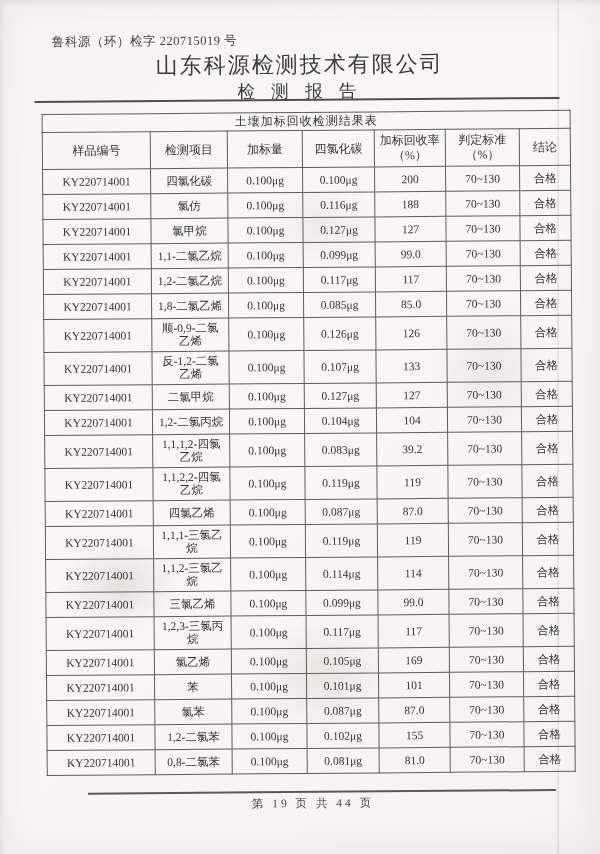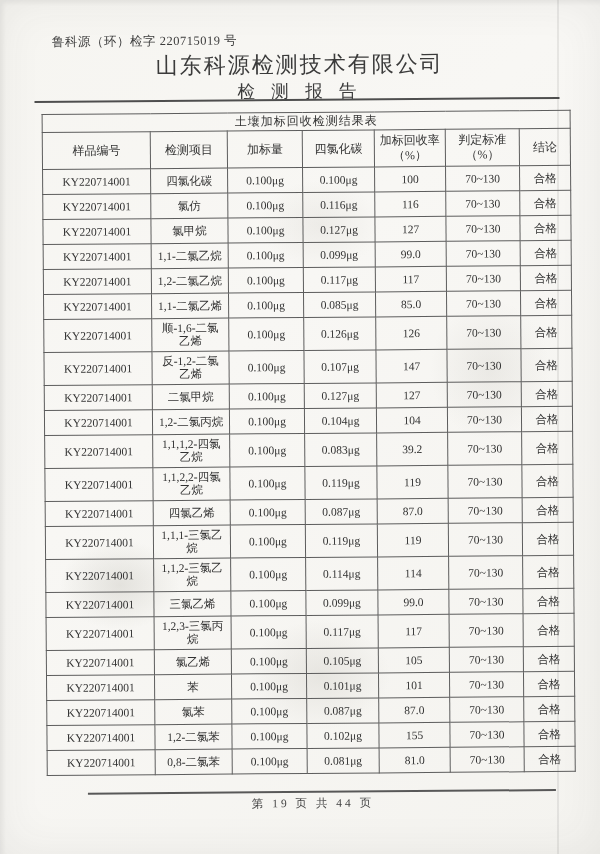--- a/index.html
+++ b/index.html
@@ -118,7 +118,7 @@
     <td>四氯化碳</td>
     <td>0.100μg</td>
     <td>0.100μg</td>
-    <td>100</td>
+    <td>200</td>
     <td>70~130</td>
     <td>合格</td>
   </tr>

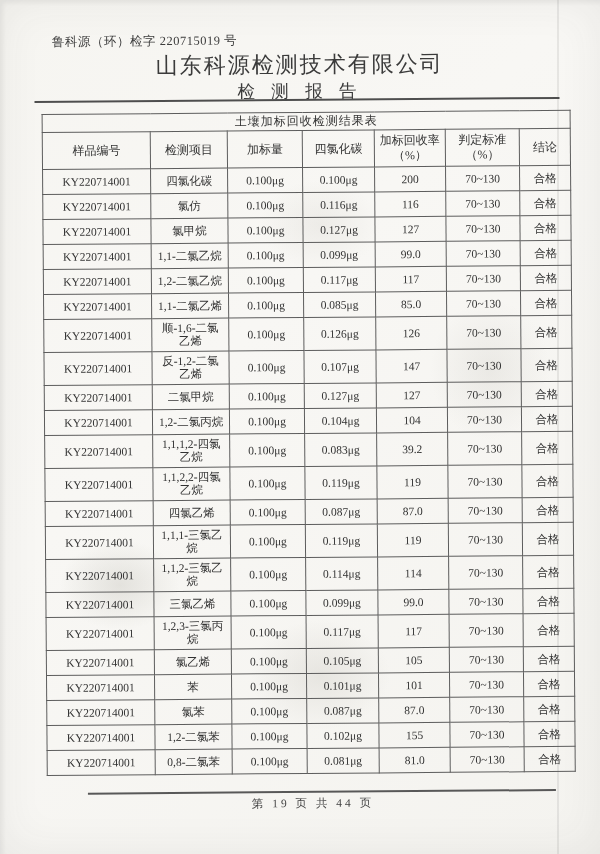--- a/index.html
+++ b/index.html
@@ -127,7 +127,7 @@
     <td>氯仿</td>
     <td>0.100μg</td>
     <td>0.116μg</td>
-    <td>116</td>
+    <td>188</td>
     <td>70~130</td>
     <td>合格</td>
   </tr>

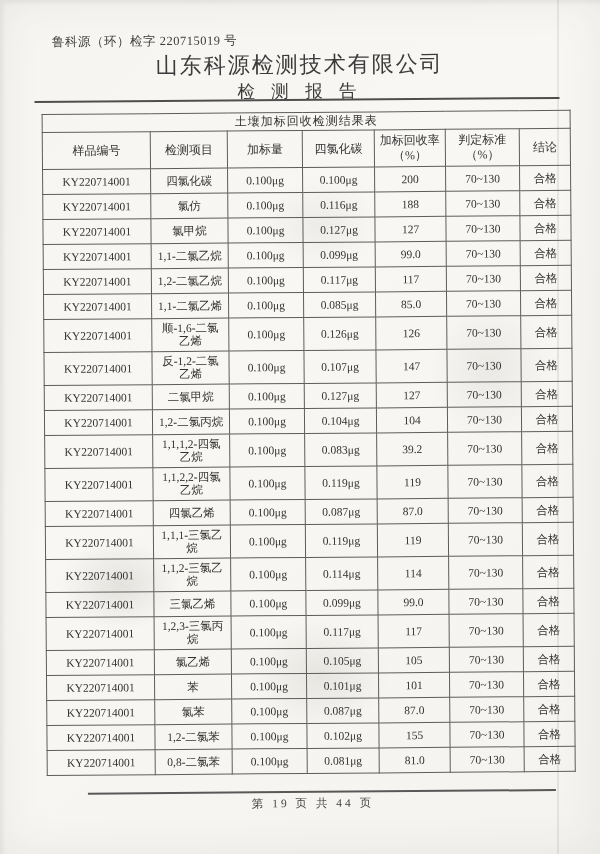--- a/index.html
+++ b/index.html
@@ -160,7 +160,7 @@
   </tr>
           <tr>
     <td>KY220714001</td>
-    <td>1,1-二氯乙烯</td>
+    <td>1,8-二氯乙烯</td>
     <td>0.100μg</td>
     <td>0.085μg</td>
     <td>85.0</td>

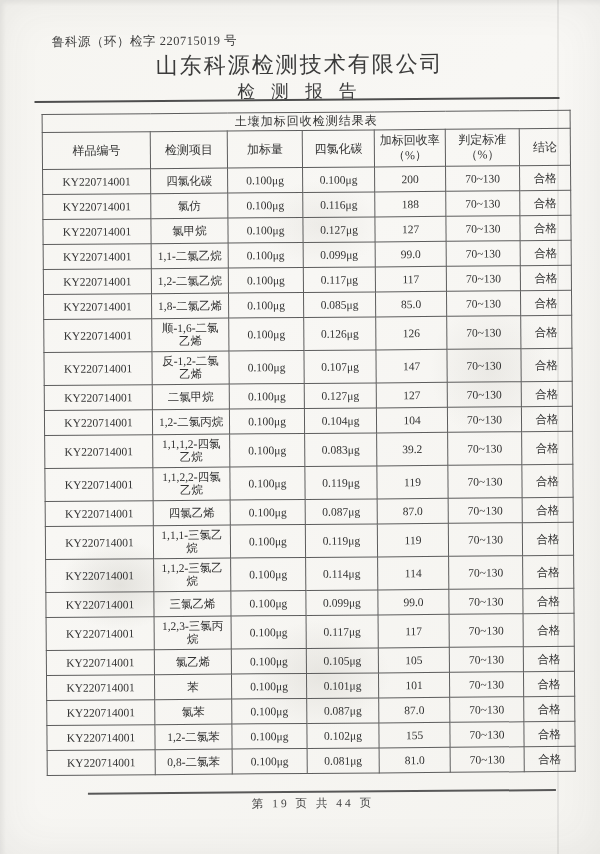--- a/index.html
+++ b/index.html
@@ -169,7 +169,7 @@
   </tr>
           <tr>
     <td>KY220714001</td>
-    <td>顺-1,6-二氯
+    <td>顺-0,9-二氯
 乙烯</td>
     <td>0.100μg</td>
     <td>0.126μg</td>

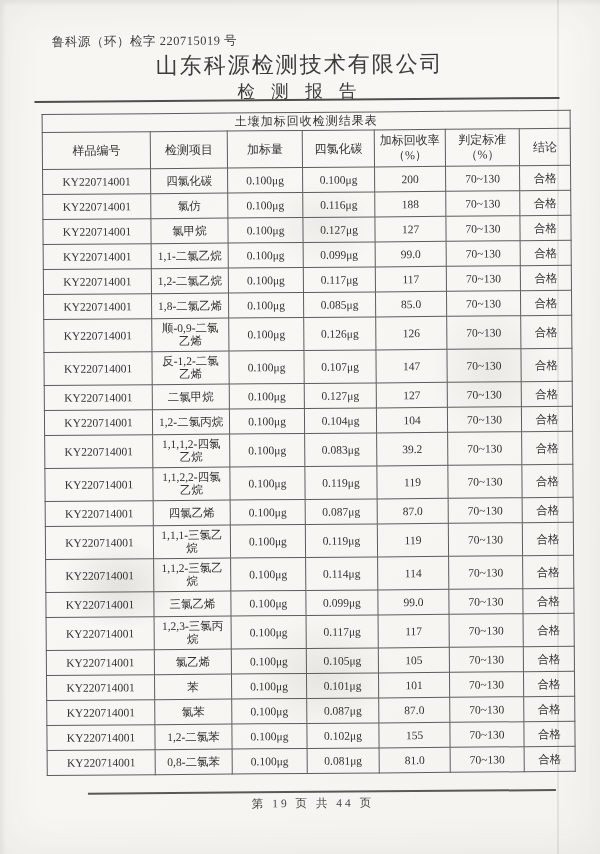--- a/index.html
+++ b/index.html
@@ -183,7 +183,7 @@
 乙烯</td>
     <td>0.100μg</td>
     <td>0.107μg</td>
-    <td>147</td>
+    <td>133</td>
     <td>70~130</td>
     <td>合格</td>
   </tr>

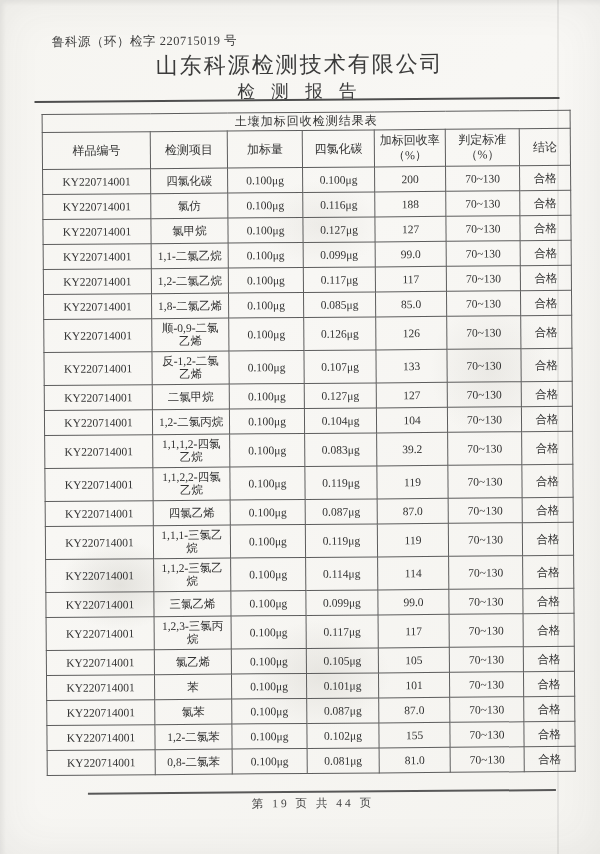--- a/index.html
+++ b/index.html
@@ -278,7 +278,7 @@
     <td>氯乙烯</td>
     <td>0.100μg</td>
     <td>0.105μg</td>
-    <td>105</td>
+    <td>169</td>
     <td>70~130</td>
     <td>合格</td>
   </tr>

